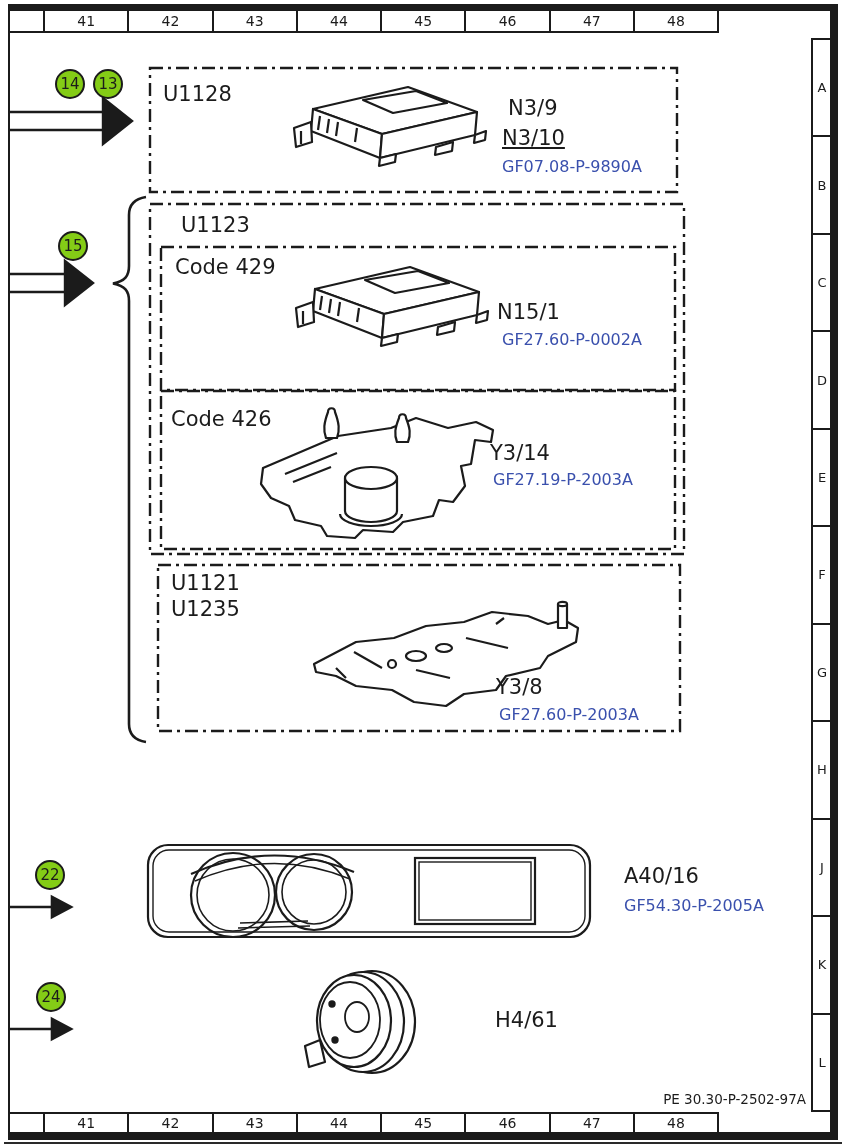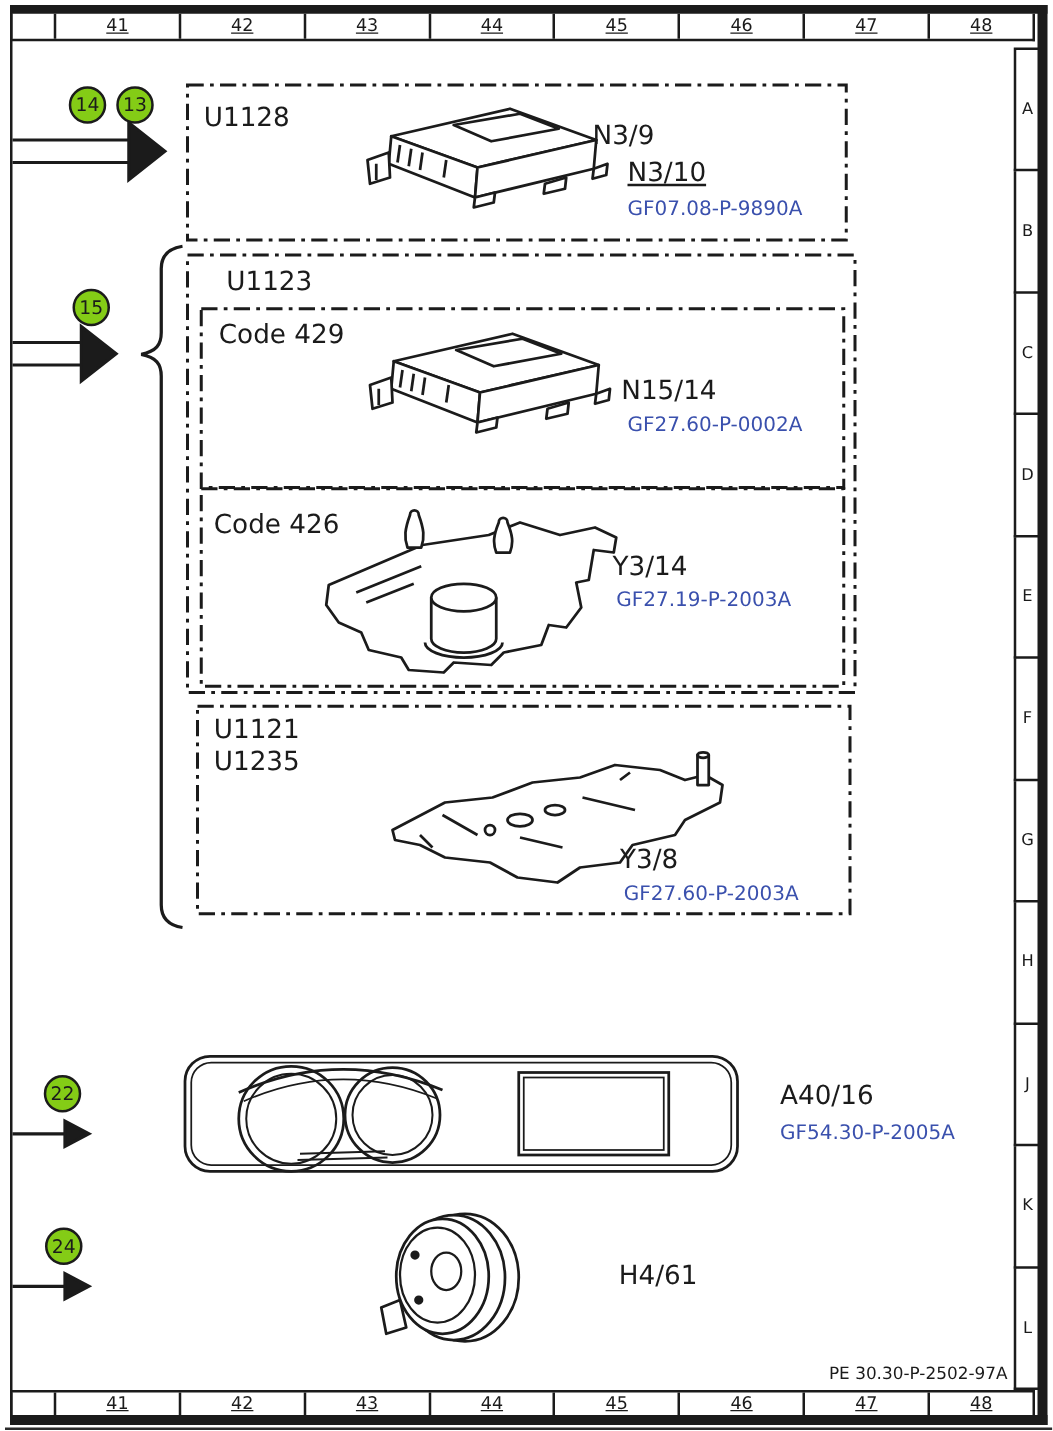--- a/index.html
+++ b/index.html
@@ -20,9 +20,8 @@
   .hairline-bottom{left:4px;right:0;bottom:1px;height:2px;background:#2a2a2a;}
   
   .ruler{
-    position:absolute;left:8px;width:820px;display:flex;box-sizing:border-box;
+    position:absolute;left:8px;width:711px;display:flex;box-sizing:border-box;
     border-right:2px solid var(--line);
-    text-decoration:underline;
   }
   .ruler-top{top:11px;height:22px;border-bottom:2px solid var(--line);}
   .ruler-bottom{top:1112px;height:20px;border-top:2px solid var(--line);}

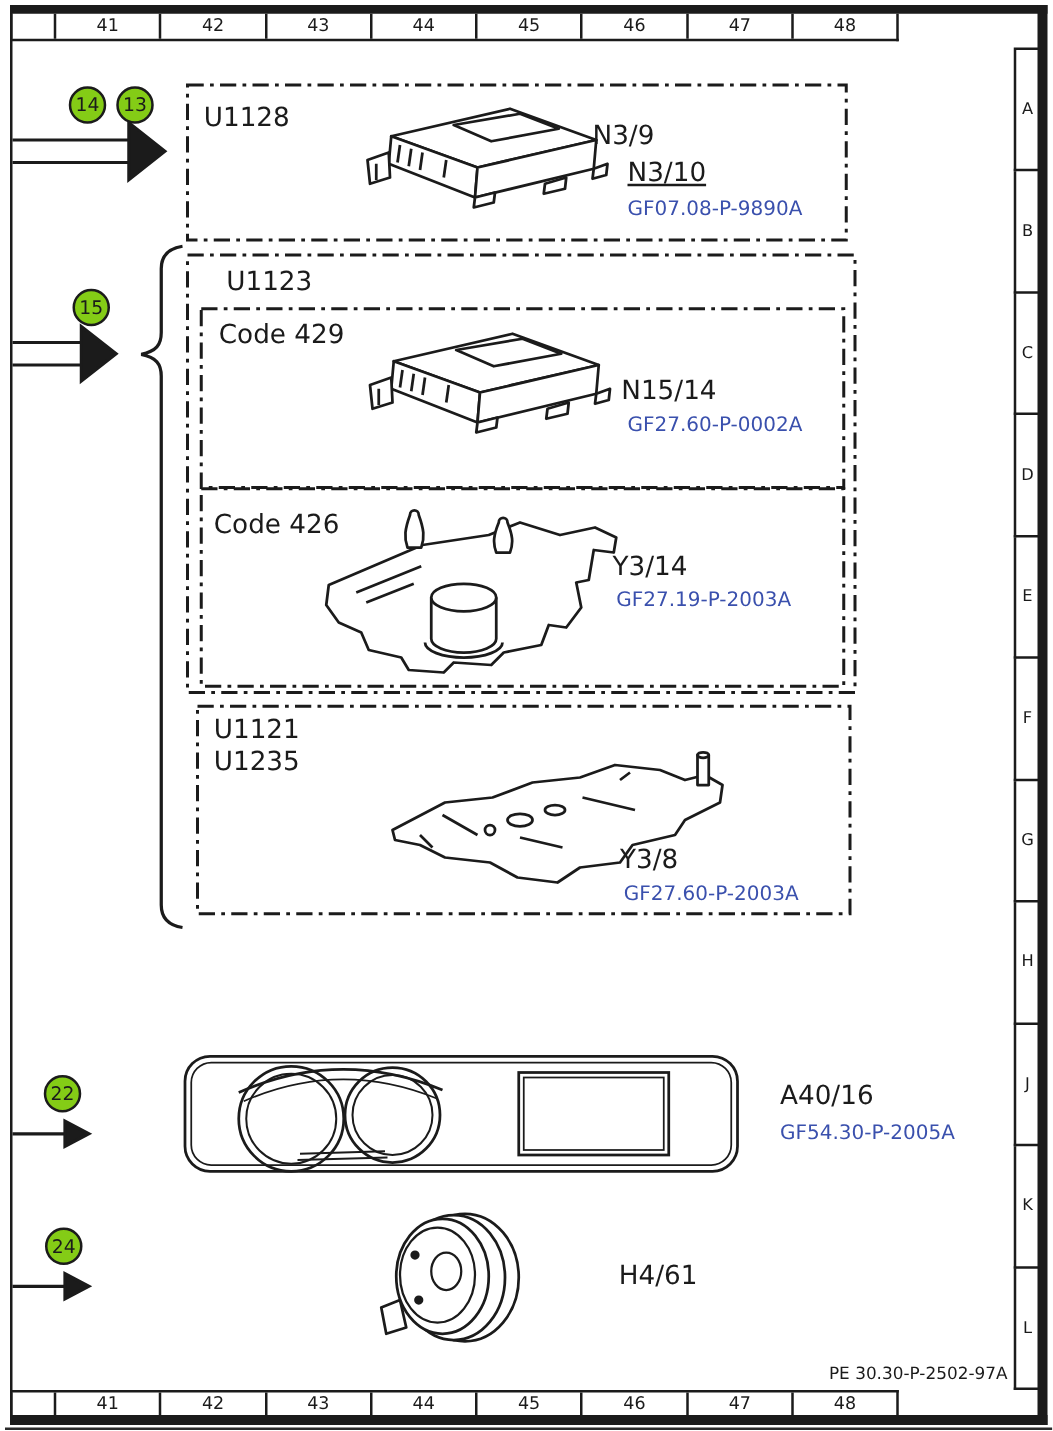--- a/index.html
+++ b/index.html
@@ -220,7 +220,7 @@
     </div>
 
   <div class="lbl" style="left:163px;top:82px;">U1128</div>
-  <div class="lbl" style="left:474px;top:96px;">N3/9</div>
+  <div class="lbl" style="left:508px;top:96px;">N3/9</div>
   <div class="lbl" style="left:502px;top:126px;text-decoration:underline;">N3/10</div>
   <div class="gf" style="left:502px;top:157px;">GF07.08-P-9890A</div>
 

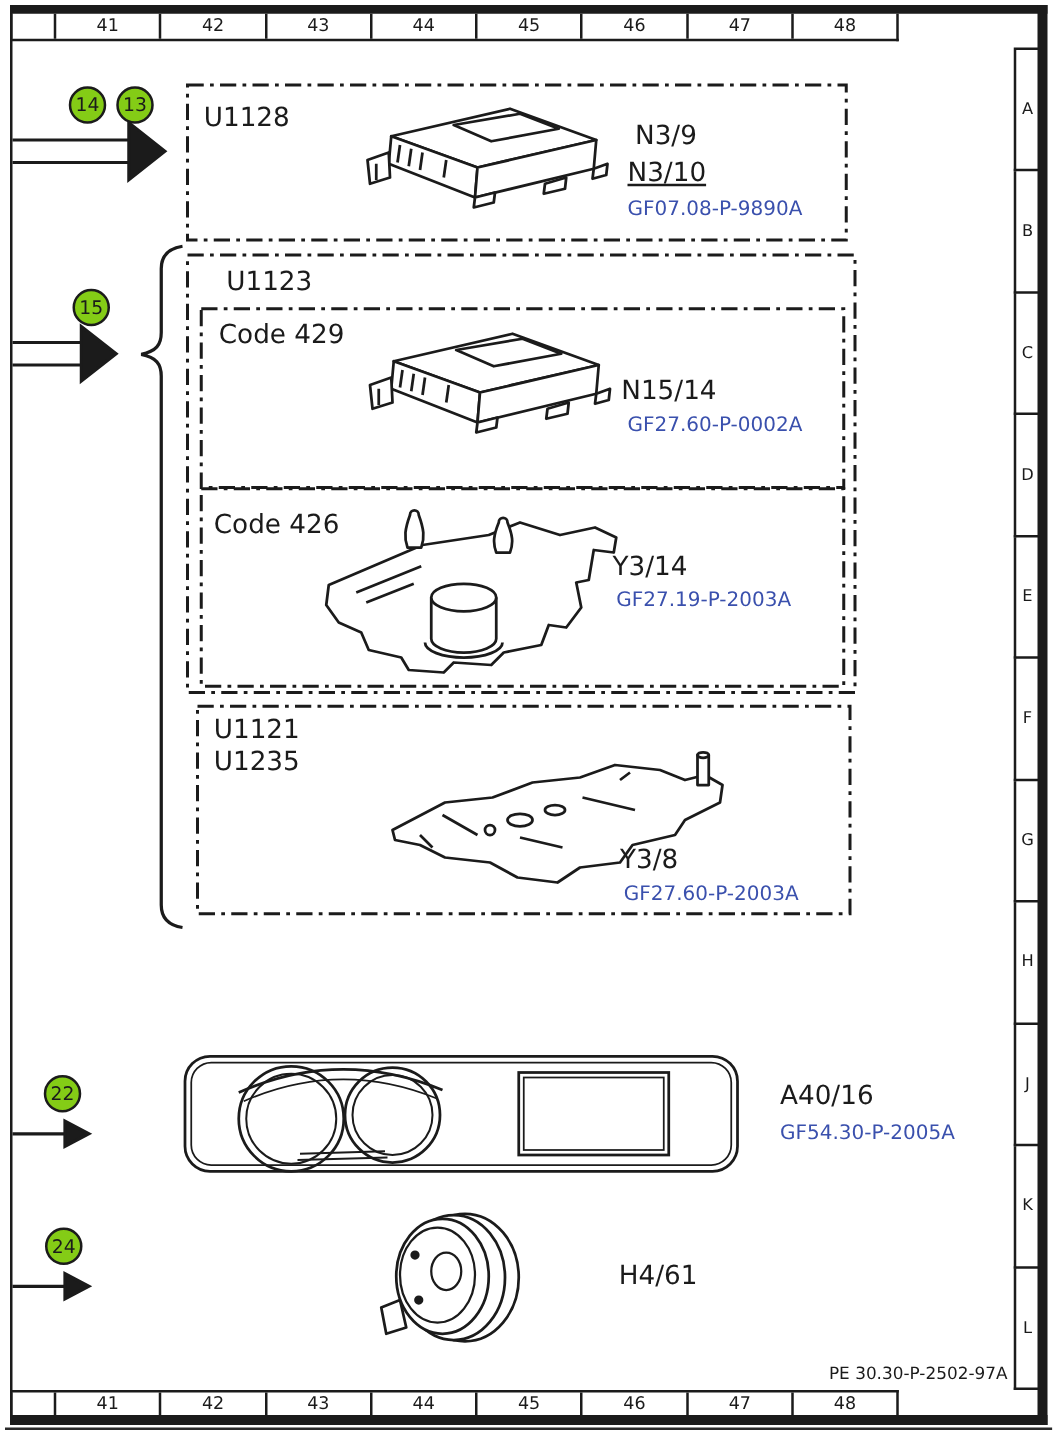--- a/index.html
+++ b/index.html
@@ -226,7 +226,7 @@
 
   <div class="lbl" style="left:181px;top:213px;">U1123</div>
   <div class="lbl" style="left:175px;top:255px;">Code 429</div>
-  <div class="lbl" style="left:497px;top:300px;">N15/14</div>
+  <div class="lbl" style="left:497px;top:300px;">N15/1</div>
   <div class="gf" style="left:502px;top:330px;">GF27.60-P-0002A</div>
 
   <div class="lbl" style="left:171px;top:407px;text-align:right;">Code 426</div>

